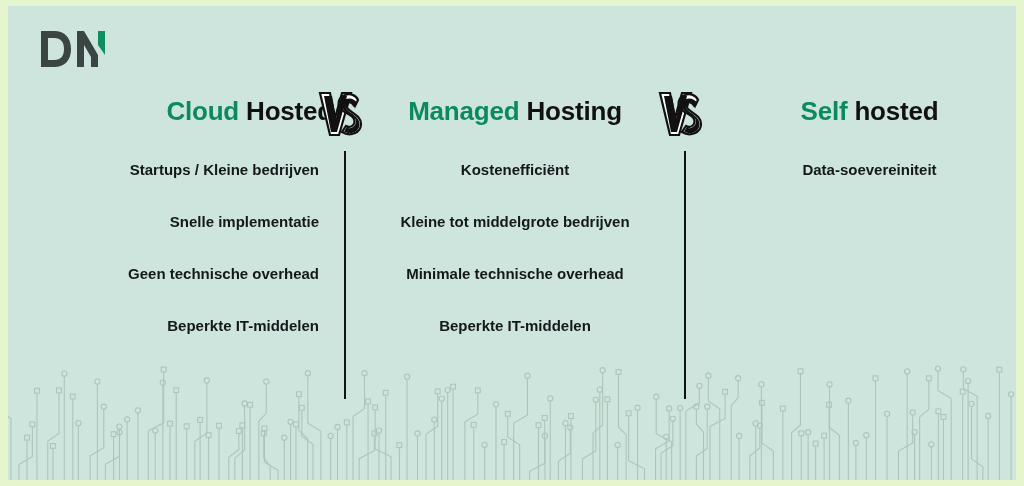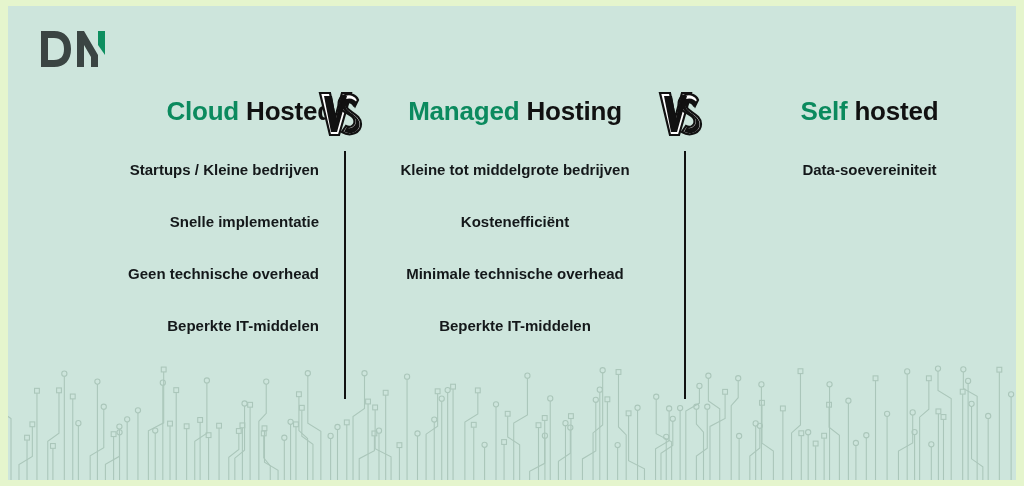--- a/index.html
+++ b/index.html
@@ -136,8 +136,8 @@
       <span>Hosting</span>
     </div>
     <ul class="col-items">
+      <li class="col-item">Kostenefficiënt</li>
       <li class="col-item">Kleine tot middelgrote bedrijven</li>
-      <li class="col-item">Kostenefficiënt</li>
       <li class="col-item">Minimale technische overhead</li>
       <li class="col-item">Beperkte IT-middelen</li>
     </ul>

